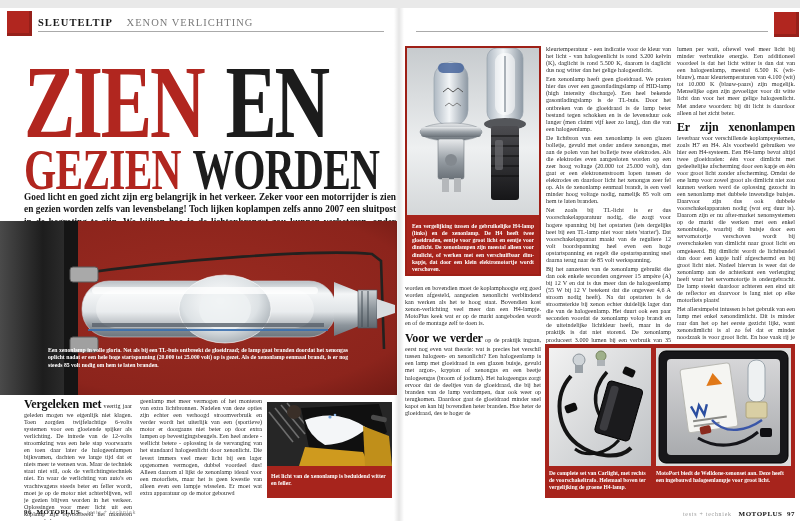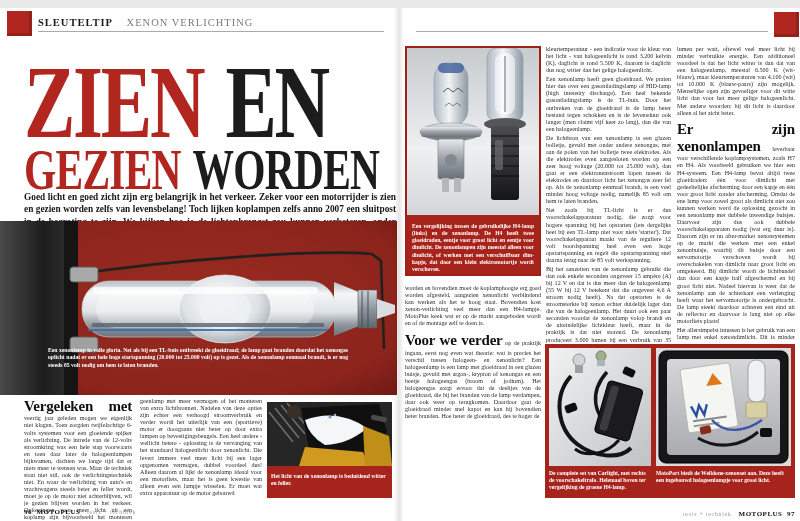--- a/index.html
+++ b/index.html
@@ -37,7 +37,7 @@
   
   .bodycol { font-size:6.1px; line-height:1.16; color:#2a2a2a; text-align:justify; overflow:hidden; }
   .bodycol p { margin:0 0 2px 0; }
-  .runin { font-weight:bold; font-size:15px; letter-spacing:-.2px; color:#111; }
+  .runin { font-weight:bold; font-size:12px; letter-spacing:-.2px; color:#111; }
 
   
   .redbox { background:#a7241c; }

